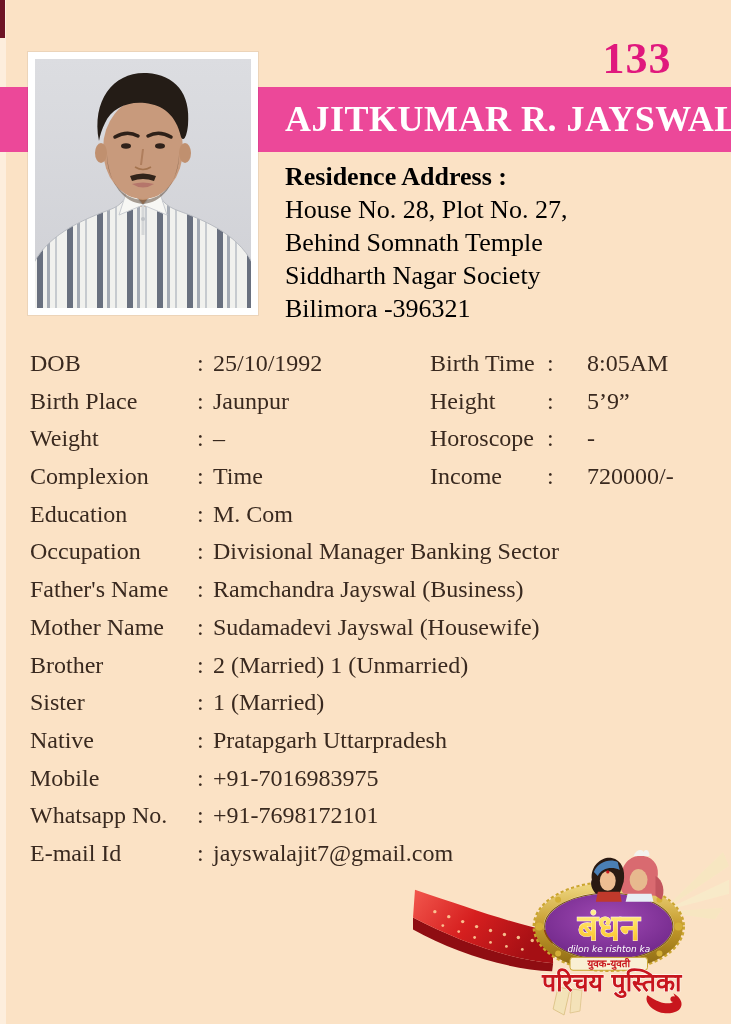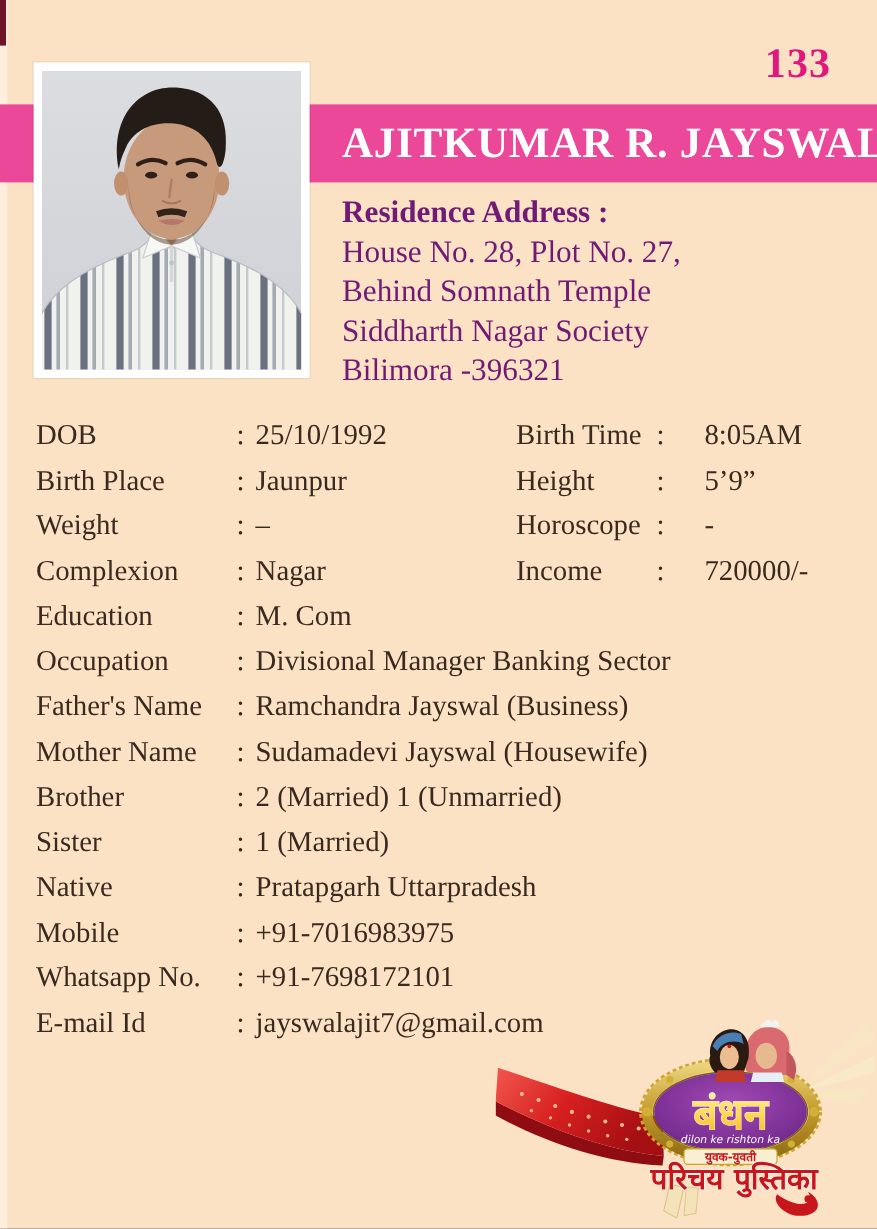--- a/index.html
+++ b/index.html
@@ -13,8 +13,8 @@
   .edge-dark{position:absolute;left:0;top:0;width:5px;height:38px;background:#6d1426;}
 
   .page-number{
-    position:absolute;top:33px;left:620px;width:90px;
-    font-size:35px;font-weight:bold;color:#e0187d;text-align:center;
+    position:absolute;top:33px;left:592px;width:90px;
+    font-size:44px;font-weight:bold;color:#e0187d;text-align:center;
     letter-spacing:1px;
   }
   .banner{

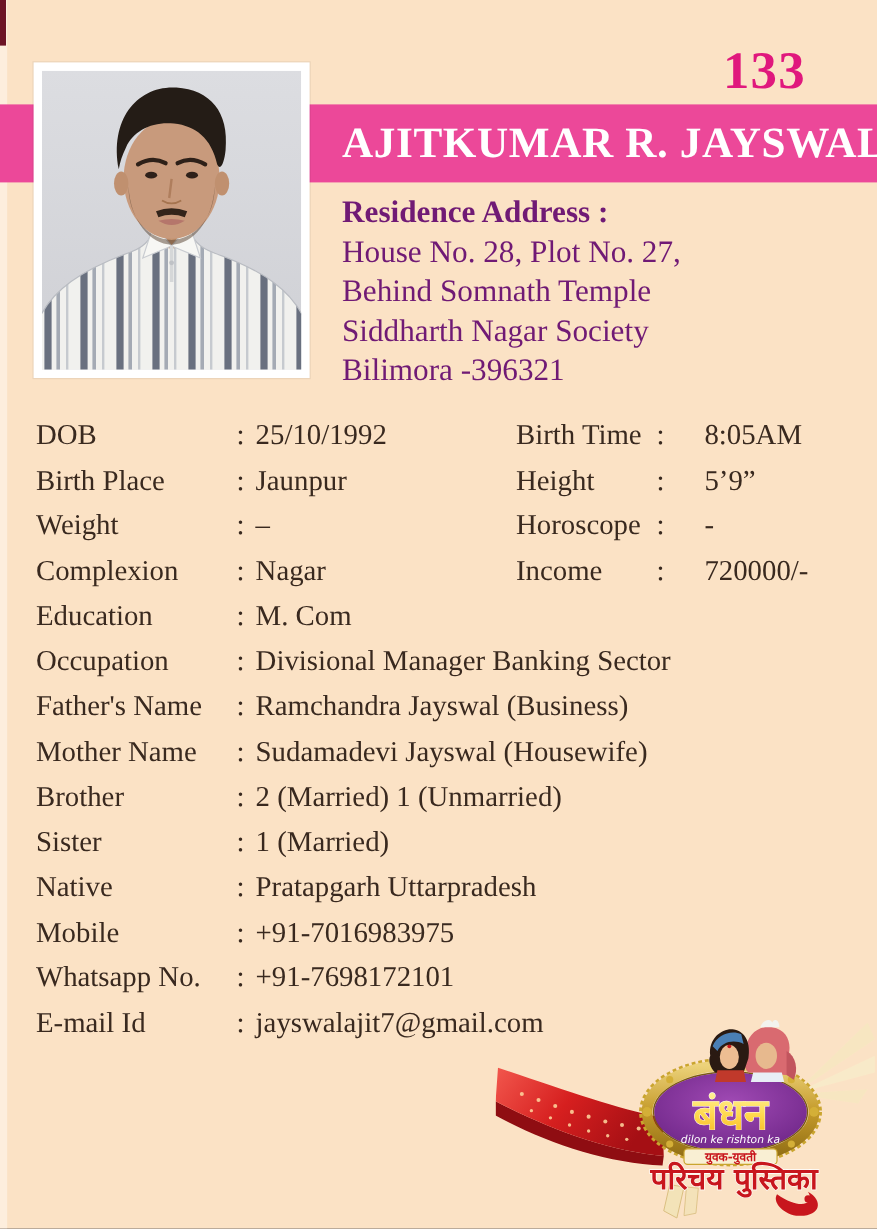--- a/index.html
+++ b/index.html
@@ -36,7 +36,7 @@
 
   .address{
     position:absolute;left:285px;top:160px;width:430px;
-    font-size:26px;line-height:33px;color:#701a75;
+    font-size:26px;line-height:33px;color:#000000;
   }
   .address .head{font-weight:bold;}
 

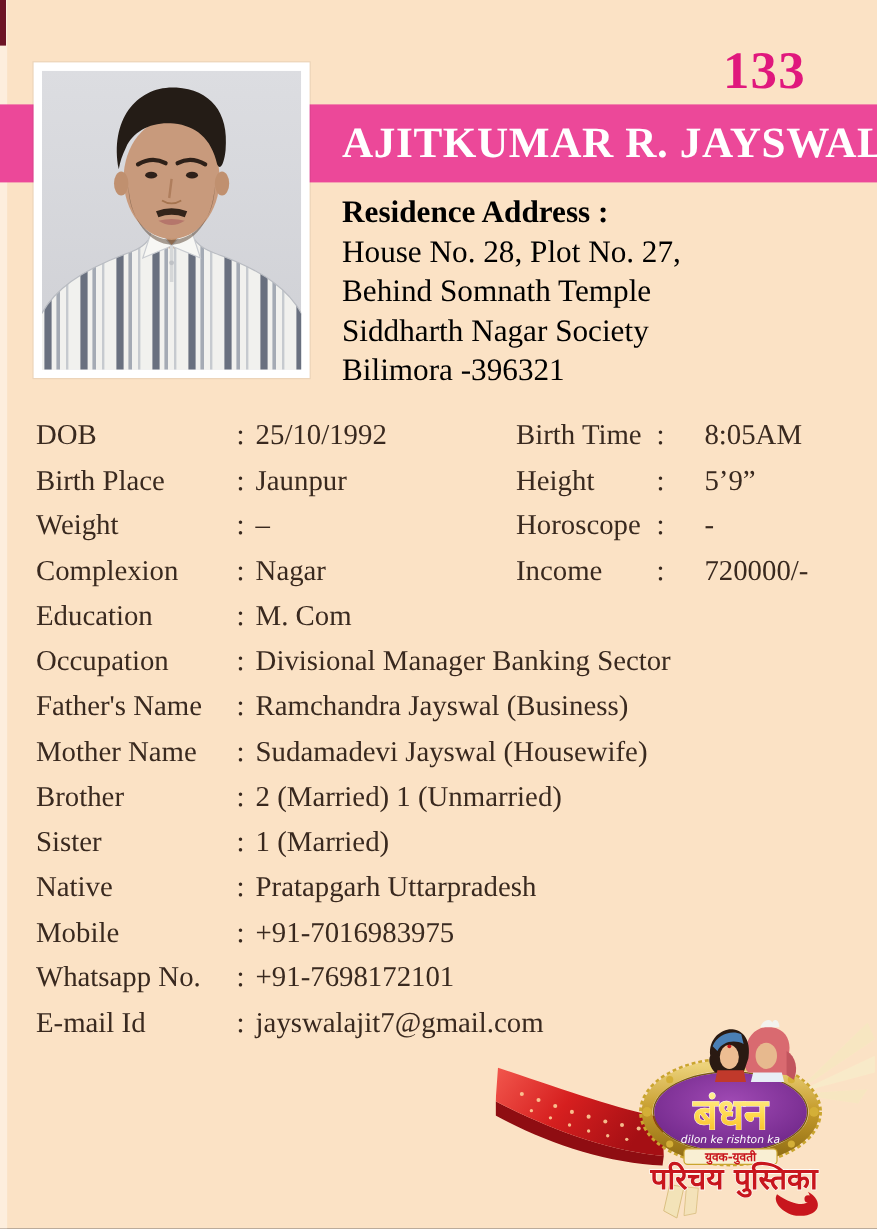--- a/index.html
+++ b/index.html
@@ -154,7 +154,7 @@
     <div class="drow">
       <span class="lbl">Complexion</span>
       <span class="col">:</span>
-      <span class="val">Nagar</span>
+      <span class="val">Time</span>
       <span class="lbl">Income</span>
       <span class="col">:</span>
       <span class="val">720000/-</span>

